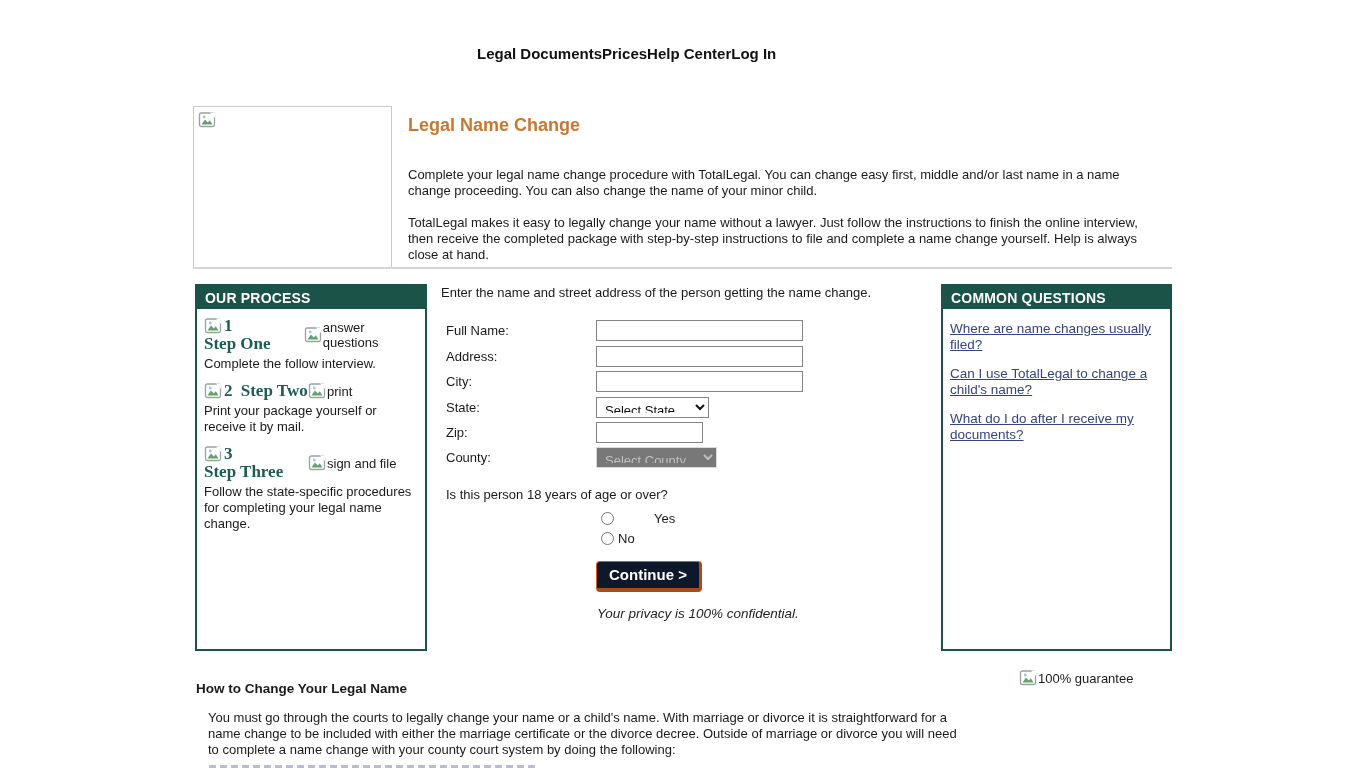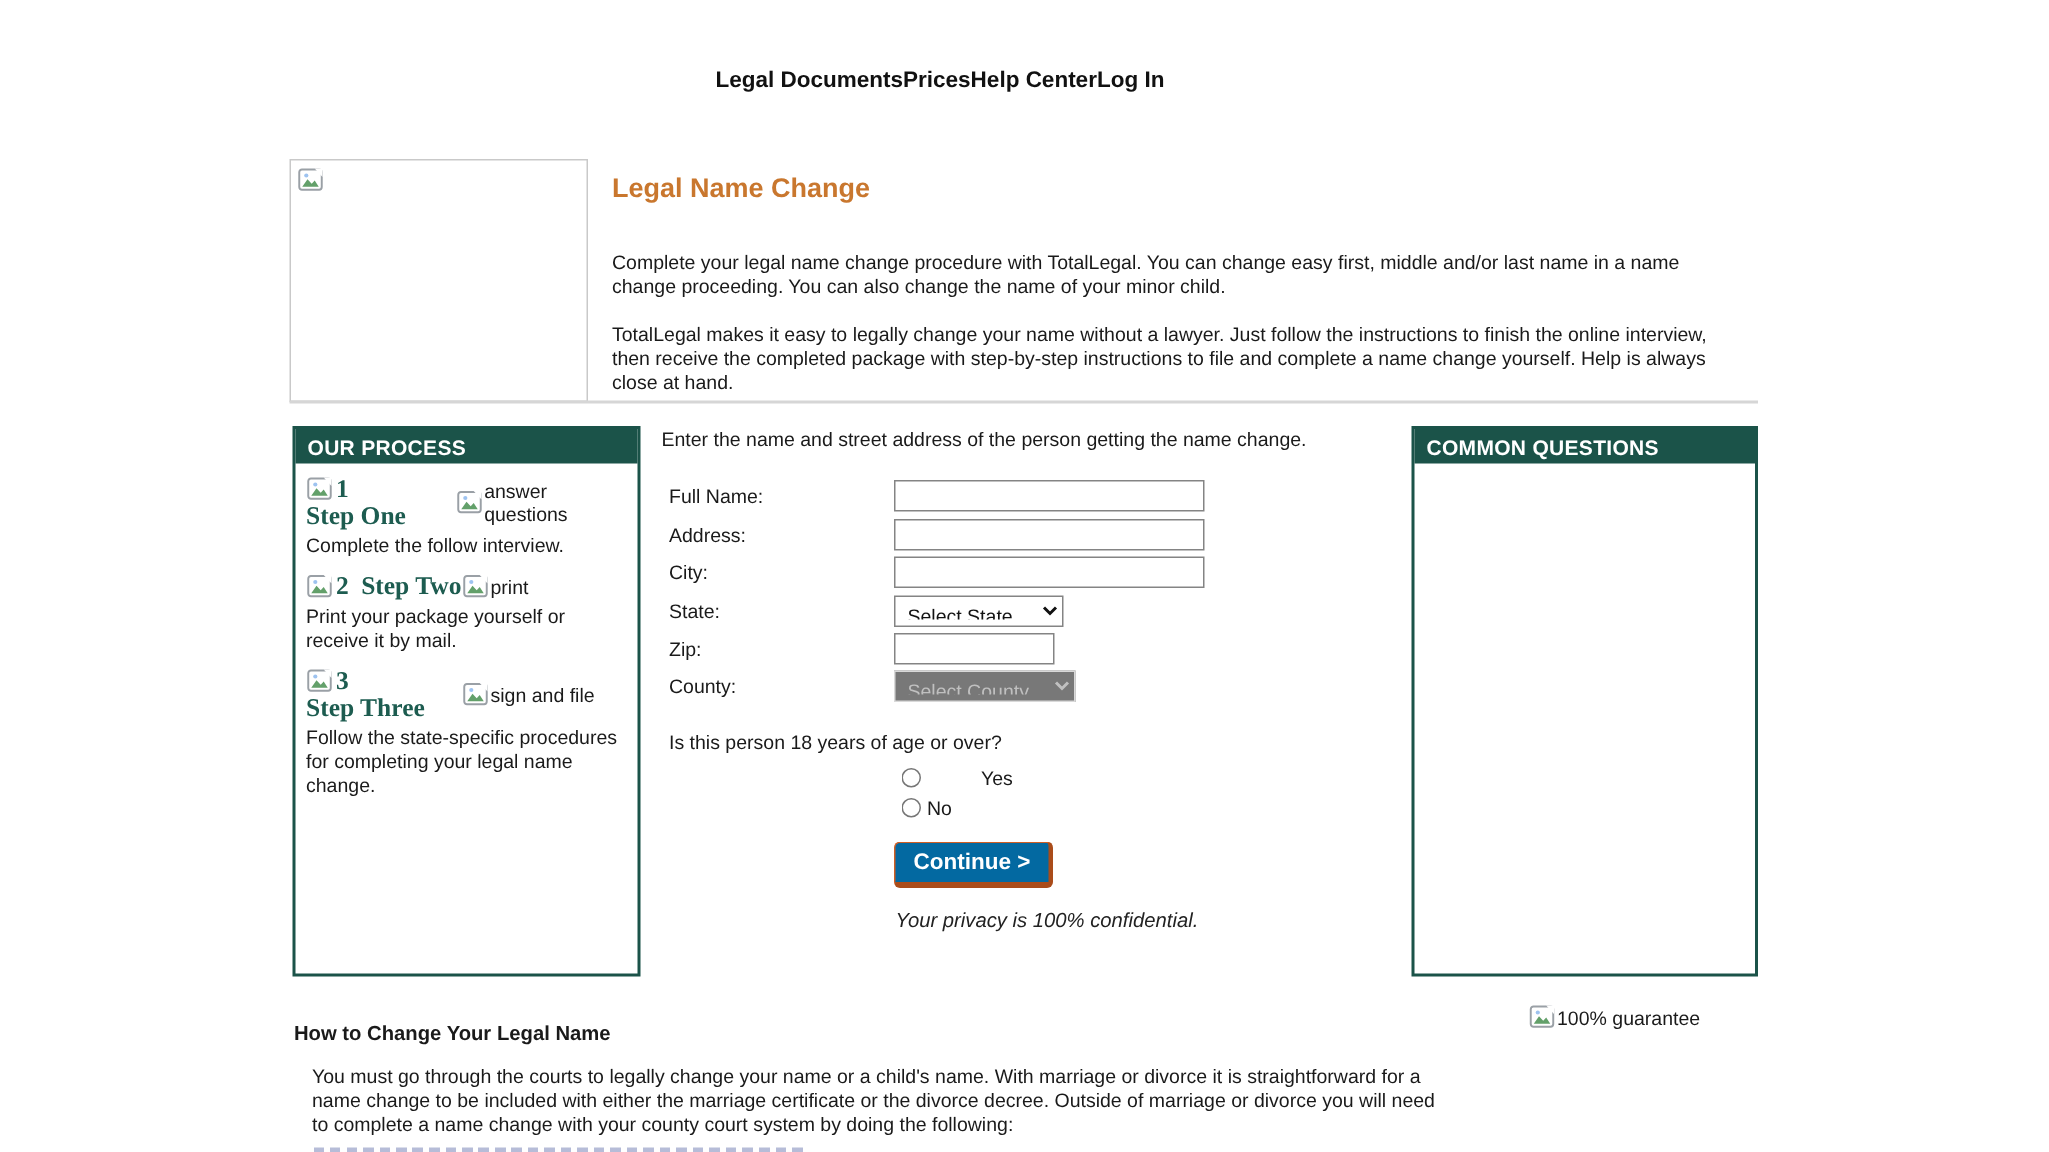--- a/index.html
+++ b/index.html
@@ -220,6 +220,11 @@
 
   <div class="teal-box box-right">
     <div class="box-head">COMMON QUESTIONS</div>
+    <div class="box-body">
+      <a class="q-link">Where are name changes usually filed?</a>
+      <a class="q-link">Can I use TotalLegal to change a child's name?</a>
+      <a class="q-link">What do I do after I receive my documents?</a>
+    </div>
   </div>
 
   <div class="bottom-head">How to Change Your Legal Name</div>

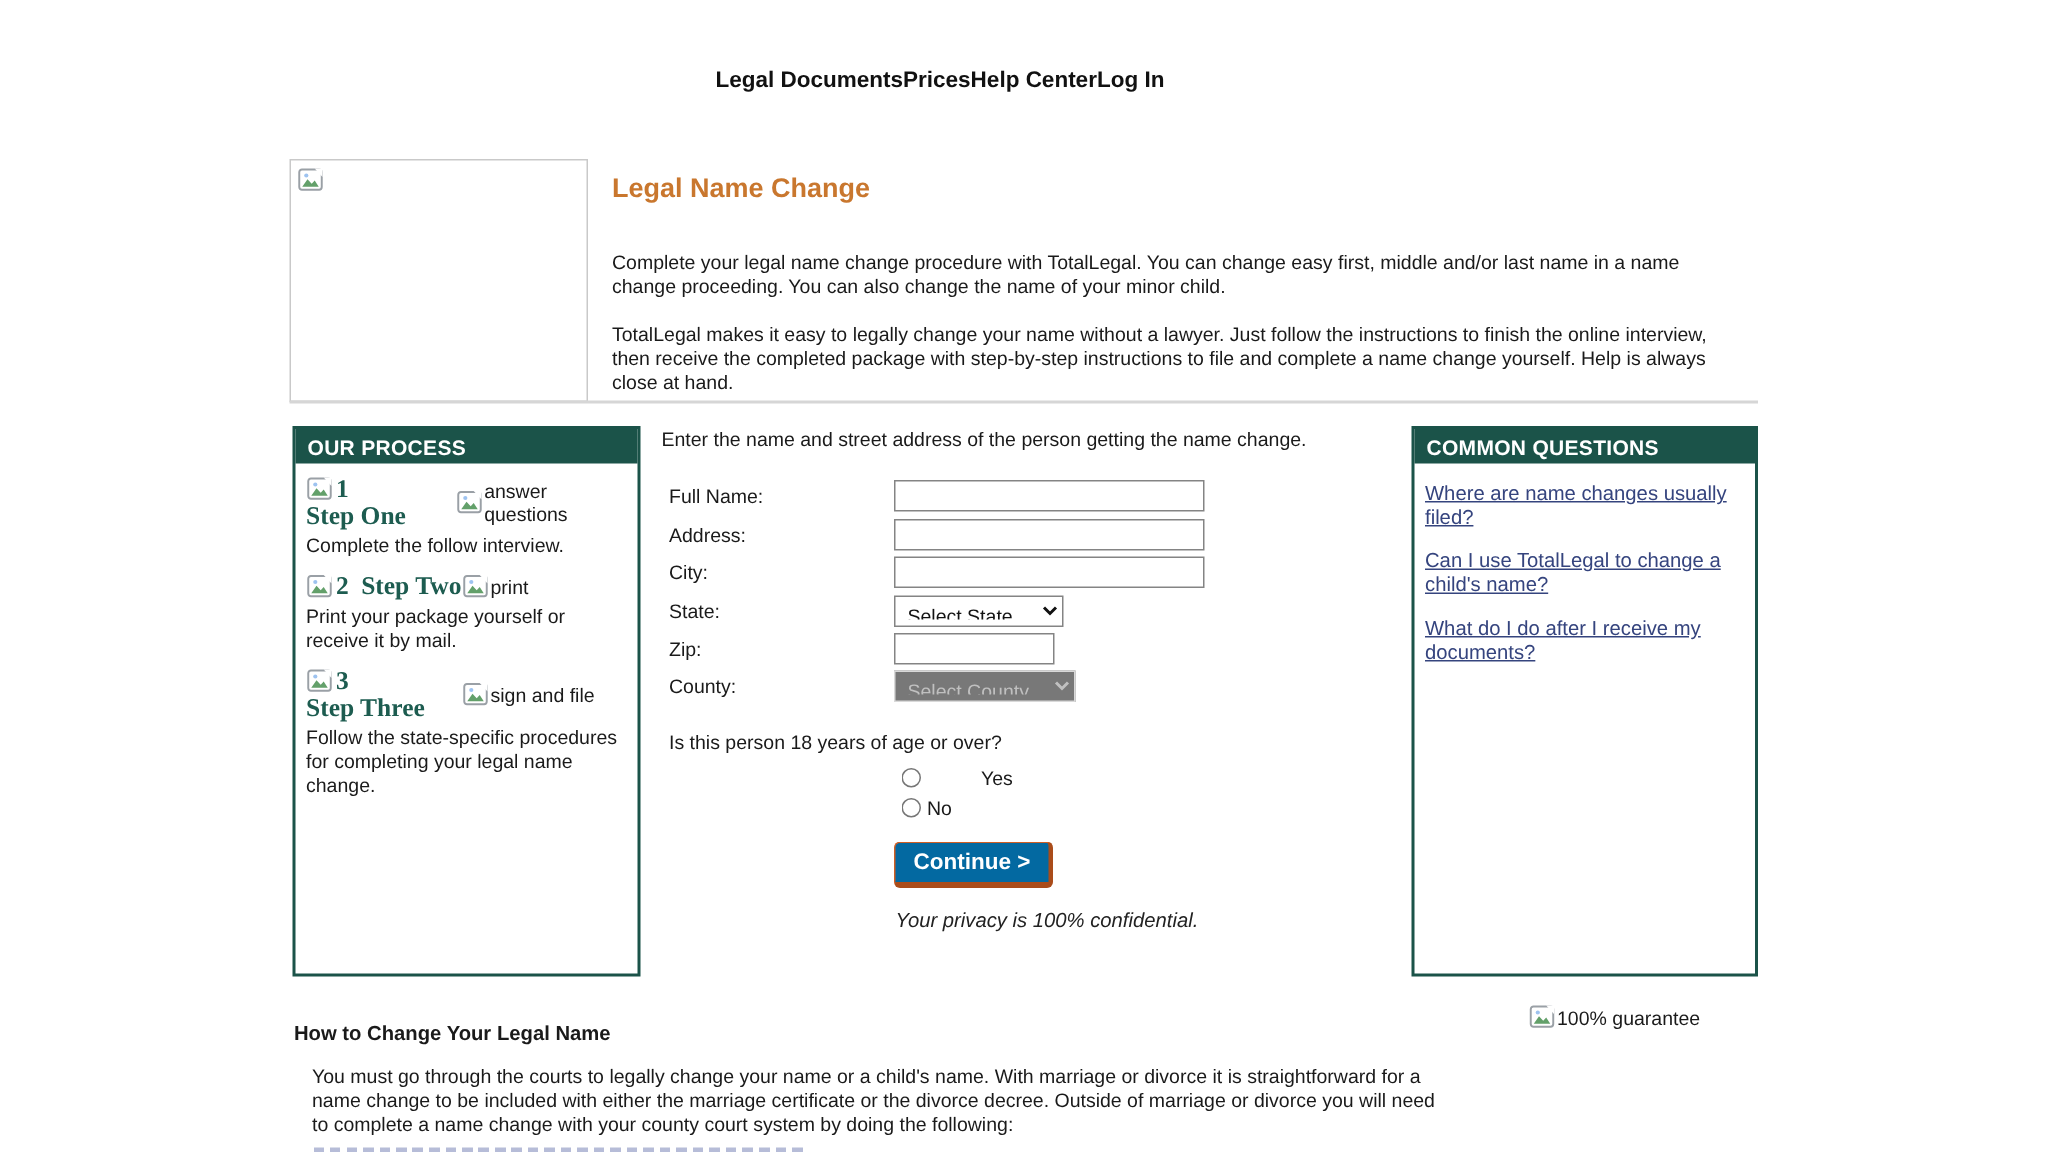--- a/index.html
+++ b/index.html
@@ -51,7 +51,7 @@
   .age-q { position:absolute; left:446px; top:487px; font-size:13px; }
   .radio-row { position:absolute; left:601px; display:flex; align-items:center; gap:4px; font-size:13px; }
   .radio-row input { width:13px; height:13px; margin:0; }
-  .continue-btn { position:absolute; left:596px; top:561px; background:#0369a1; color:#fff; font-weight:bold;
+  .continue-btn { position:absolute; left:596px; top:561px; background:#0f172a; color:#fff; font-weight:bold;
                   font-size:15px; font-family:"Liberation Sans", sans-serif; padding:4px 12px 5px 12px; border:1px solid #cf5e24;
                   border-right:3px solid #aa4c1a; border-bottom:4px solid #aa4c1a; border-radius:4px; cursor:pointer; }
   .privacy { position:absolute; left:597px; top:606px; font-size:13.5px; font-style:italic; color:#222; }

